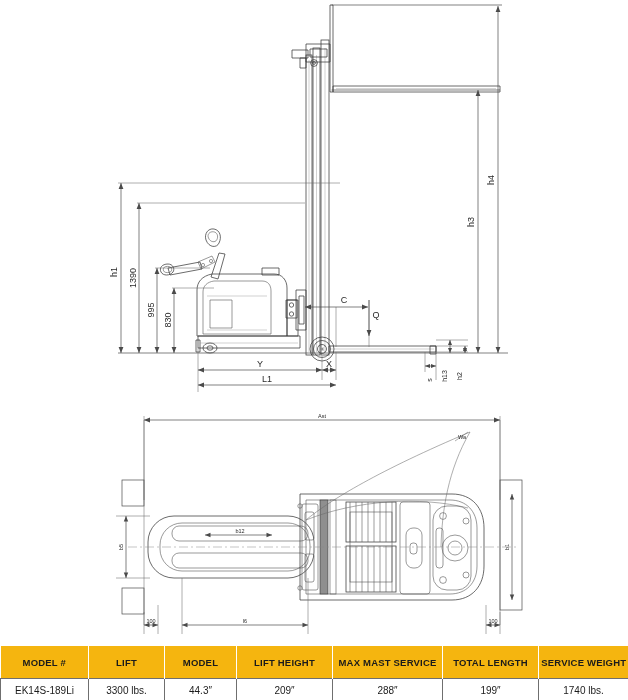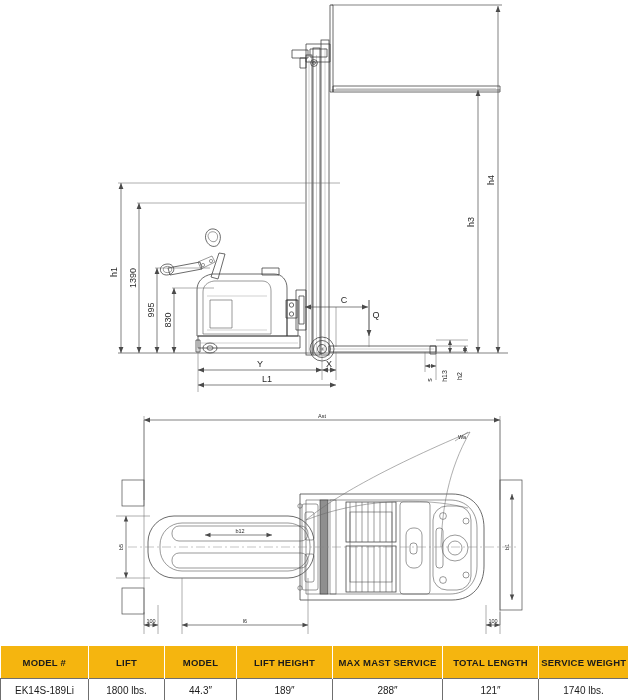--- a/index.html
+++ b/index.html
@@ -435,7 +435,7 @@
     <tbody>
       <tr>
         <td>EK14S-189Li</td>
-        <td>1800 lbs.</td>
+        <td>3300 lbs.</td>
         <td>44.3″</td>
         <td>189″</td>
         <td>288″</td>

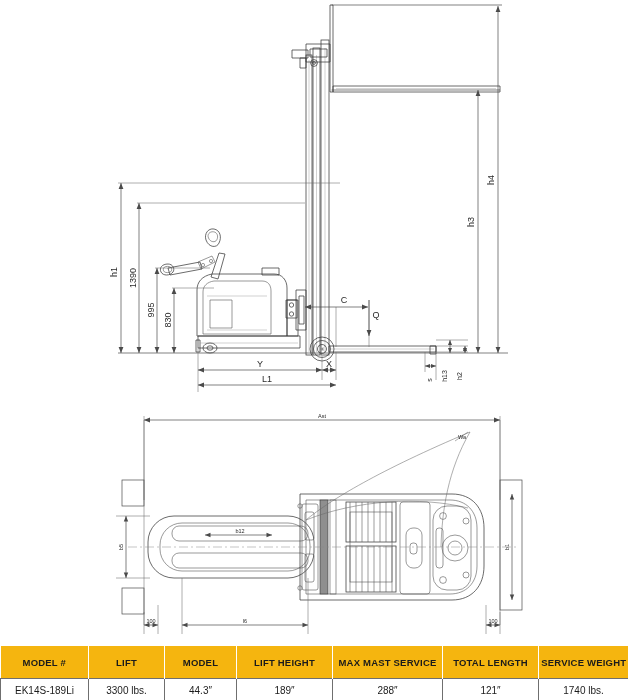--- a/index.html
+++ b/index.html
@@ -437,7 +437,7 @@
         <td>EK14S-189Li</td>
         <td>3300 lbs.</td>
         <td>44.3″</td>
-        <td>189″</td>
+        <td>209″</td>
         <td>288″</td>
         <td>121″</td>
         <td>1740 lbs.</td>

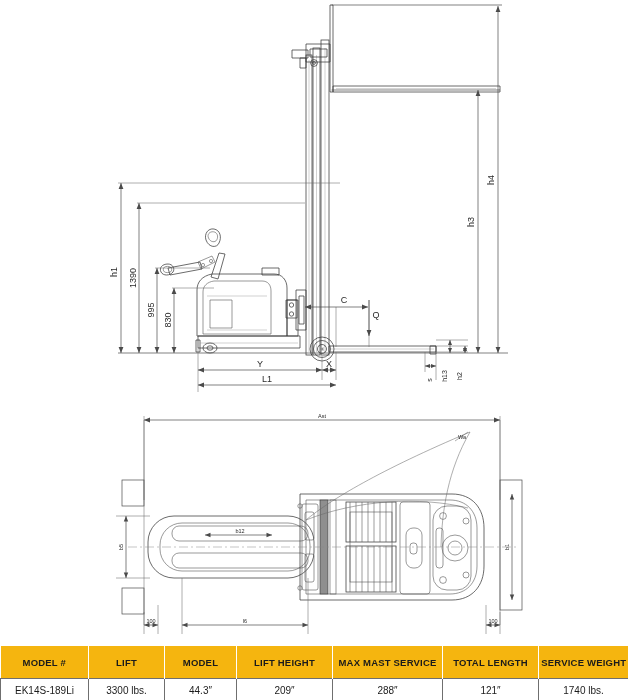--- a/index.html
+++ b/index.html
@@ -439,7 +439,7 @@
         <td>44.3″</td>
         <td>209″</td>
         <td>288″</td>
-        <td>121″</td>
+        <td>199″</td>
         <td>1740 lbs.</td>
       </tr>
     </tbody>

